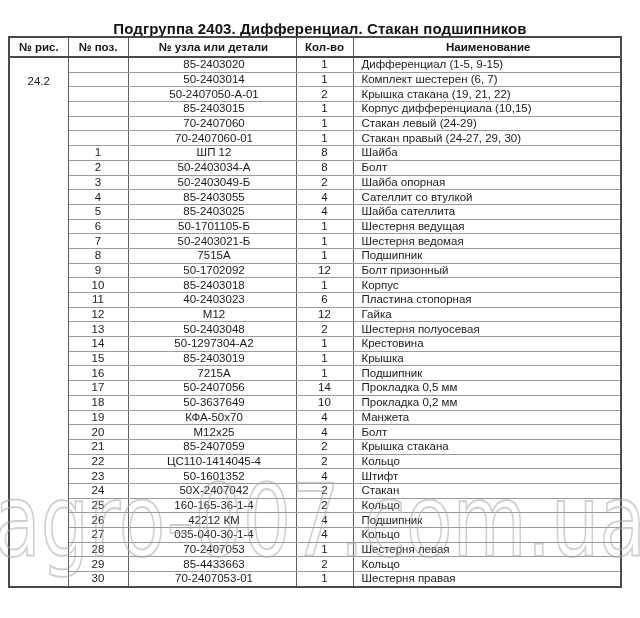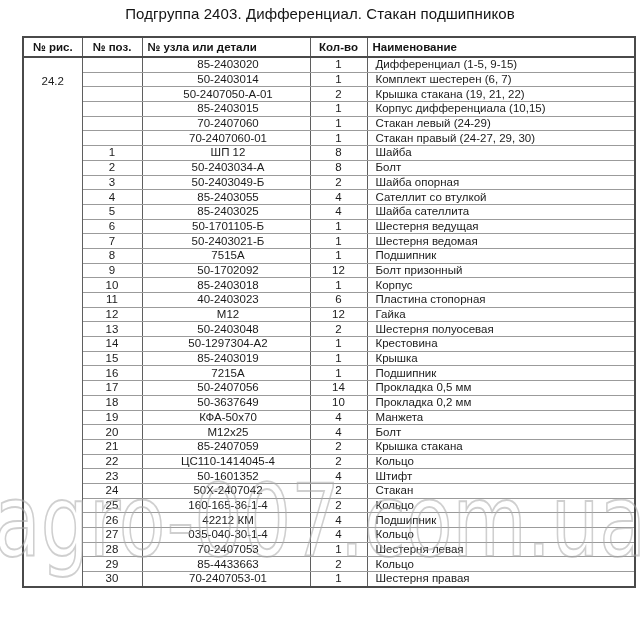--- a/index.html
+++ b/index.html
@@ -12,10 +12,10 @@
   }
   .page-title {
     margin:0;
-    padding-top:5px;
+    padding-top:20px;
     text-align:center;
     font-size:15px;
-    font-weight:normal;
+    font-weight:bold;
     color:#141414;
     letter-spacing:0.1px;
   }

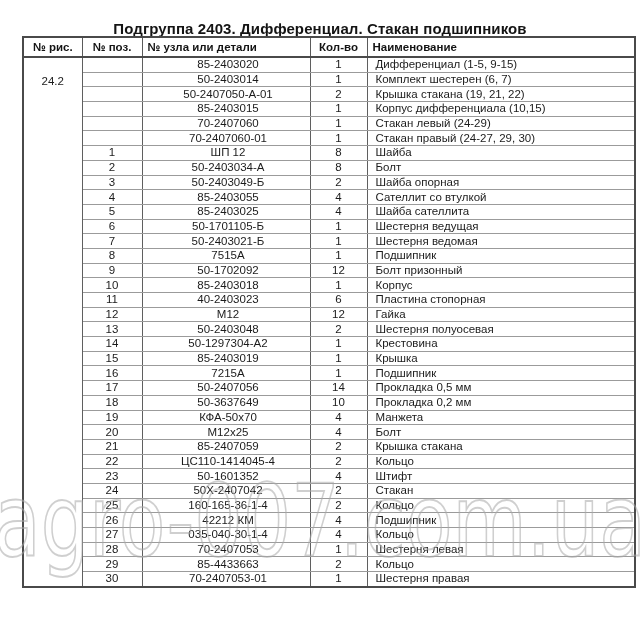--- a/index.html
+++ b/index.html
@@ -21,7 +21,7 @@
   }
   table.parts-table {
     position:absolute;
-    left:22px; top:36px;
+    left:8px; top:36px;
     width:612px;
     border-collapse:collapse;
     table-layout:fixed;

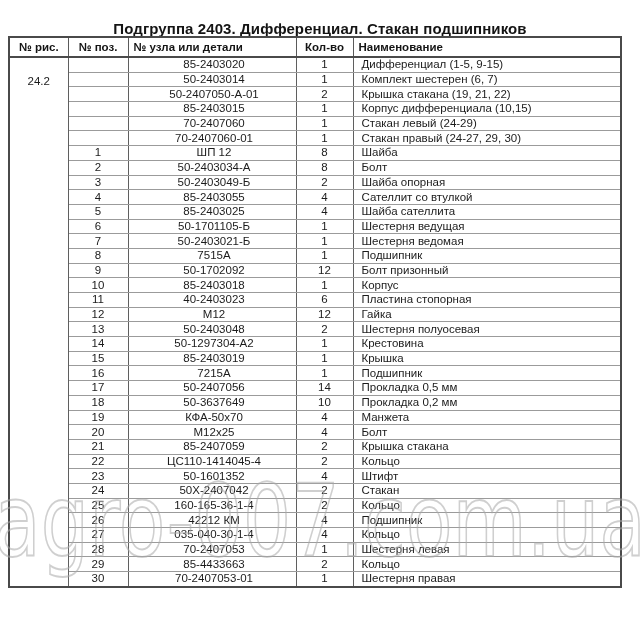--- a/index.html
+++ b/index.html
@@ -36,7 +36,7 @@
     font-size:11.5px;
     height:16px;
     padding:1px 2px 1px 5px;
-    text-align:left;
+    text-align:center;
     white-space:nowrap;
     overflow:hidden;
     color:#141414;

